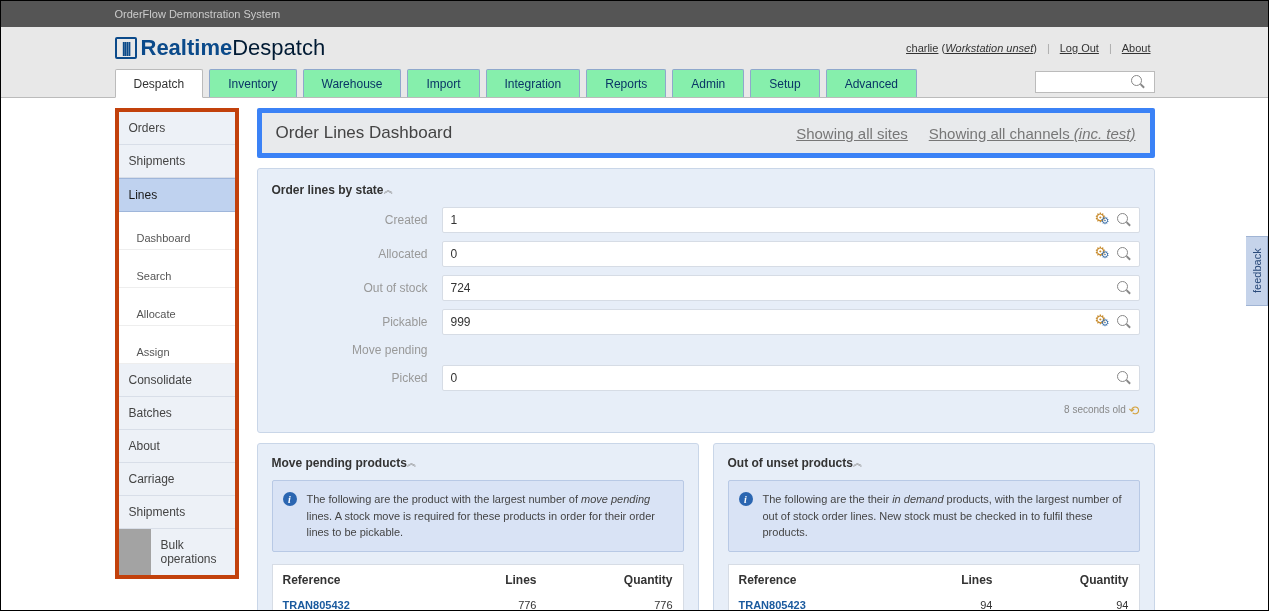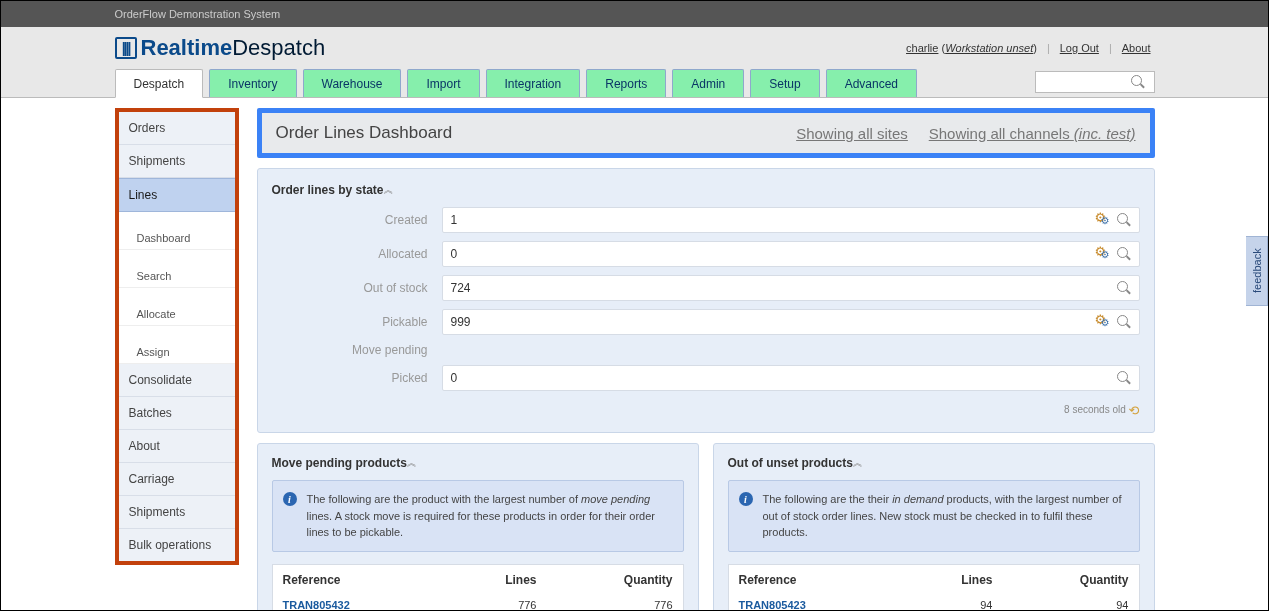--- a/index.html
+++ b/index.html
@@ -58,7 +58,7 @@
     padding:9px 10px; border-bottom:1px solid #d8dee8; color:#444; font-size:12px;
     background:#edf1f7; cursor:pointer;
   }
-  .sidenav .item:last-child { border-bottom:none; }
+  .sidenav .item:last-child { border-bottom:none;margin-left:32px; }
   .sidenav .item.selected { background:#bfd2ef; color:#1a1a1a; font-weight:normal; border-top:1px solid #9fb6da; border-bottom:1px solid #9fb6da;}
   .sidenav .sub { background:#fff; padding:20px 10px 5px 18px; font-size:11px; color:#555; border-bottom:1px solid #eee; cursor:pointer;}
   .content { flex:1; }

